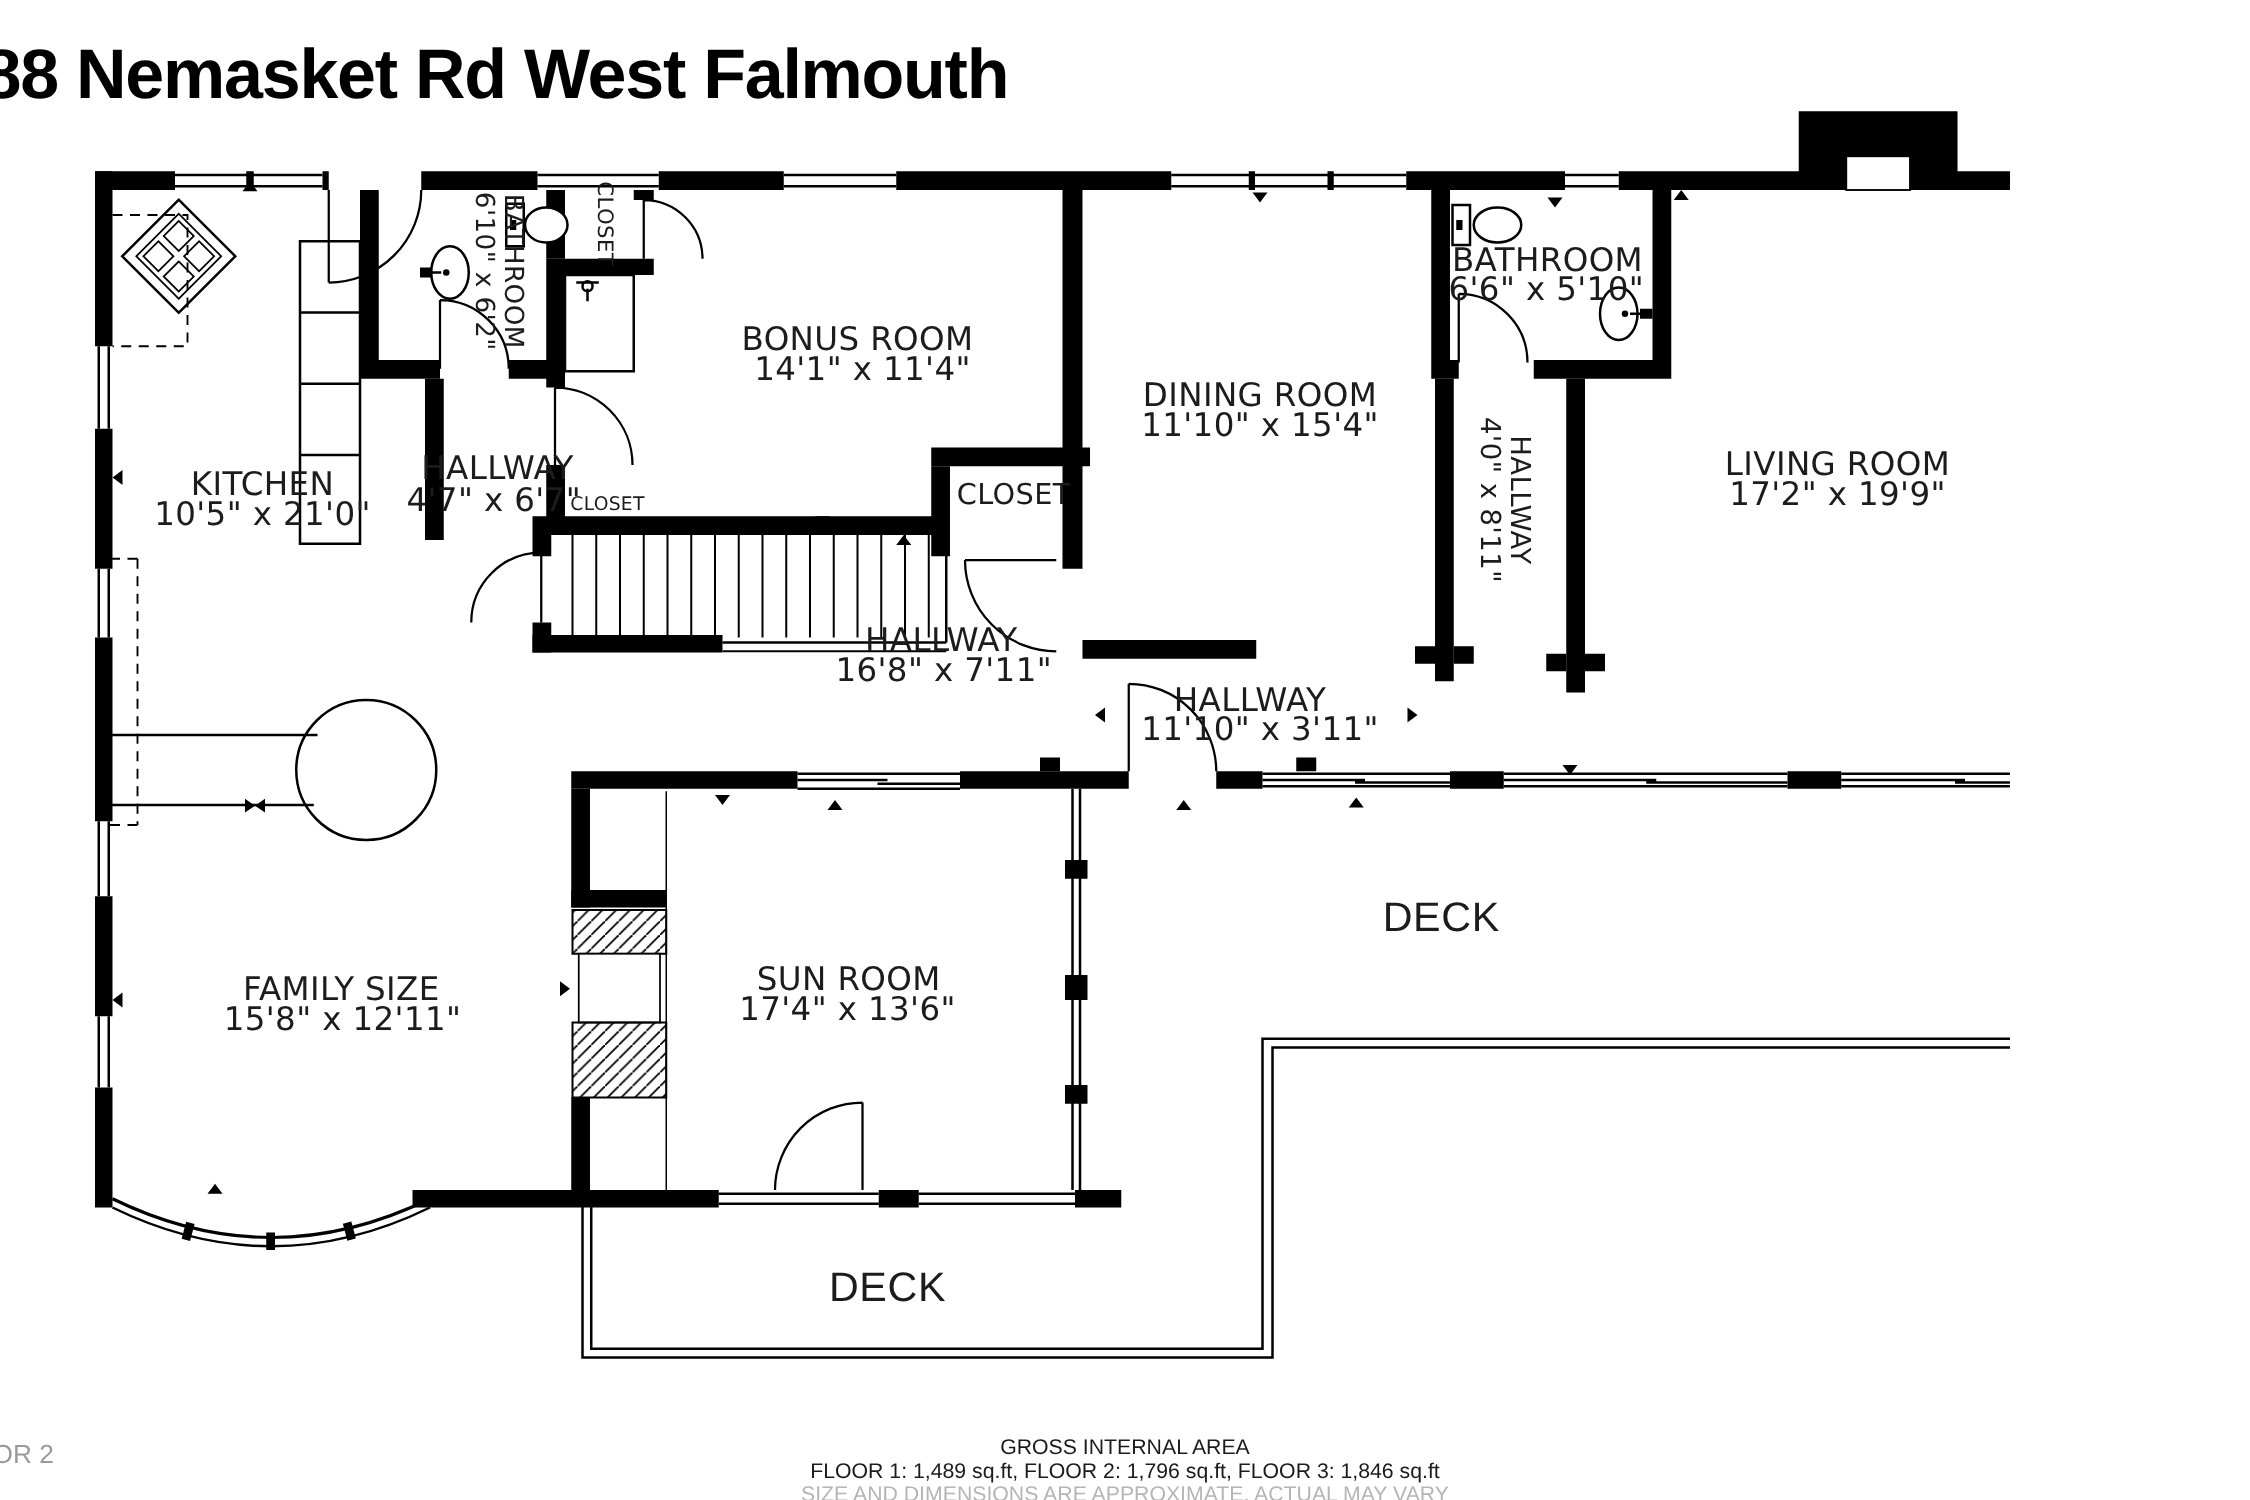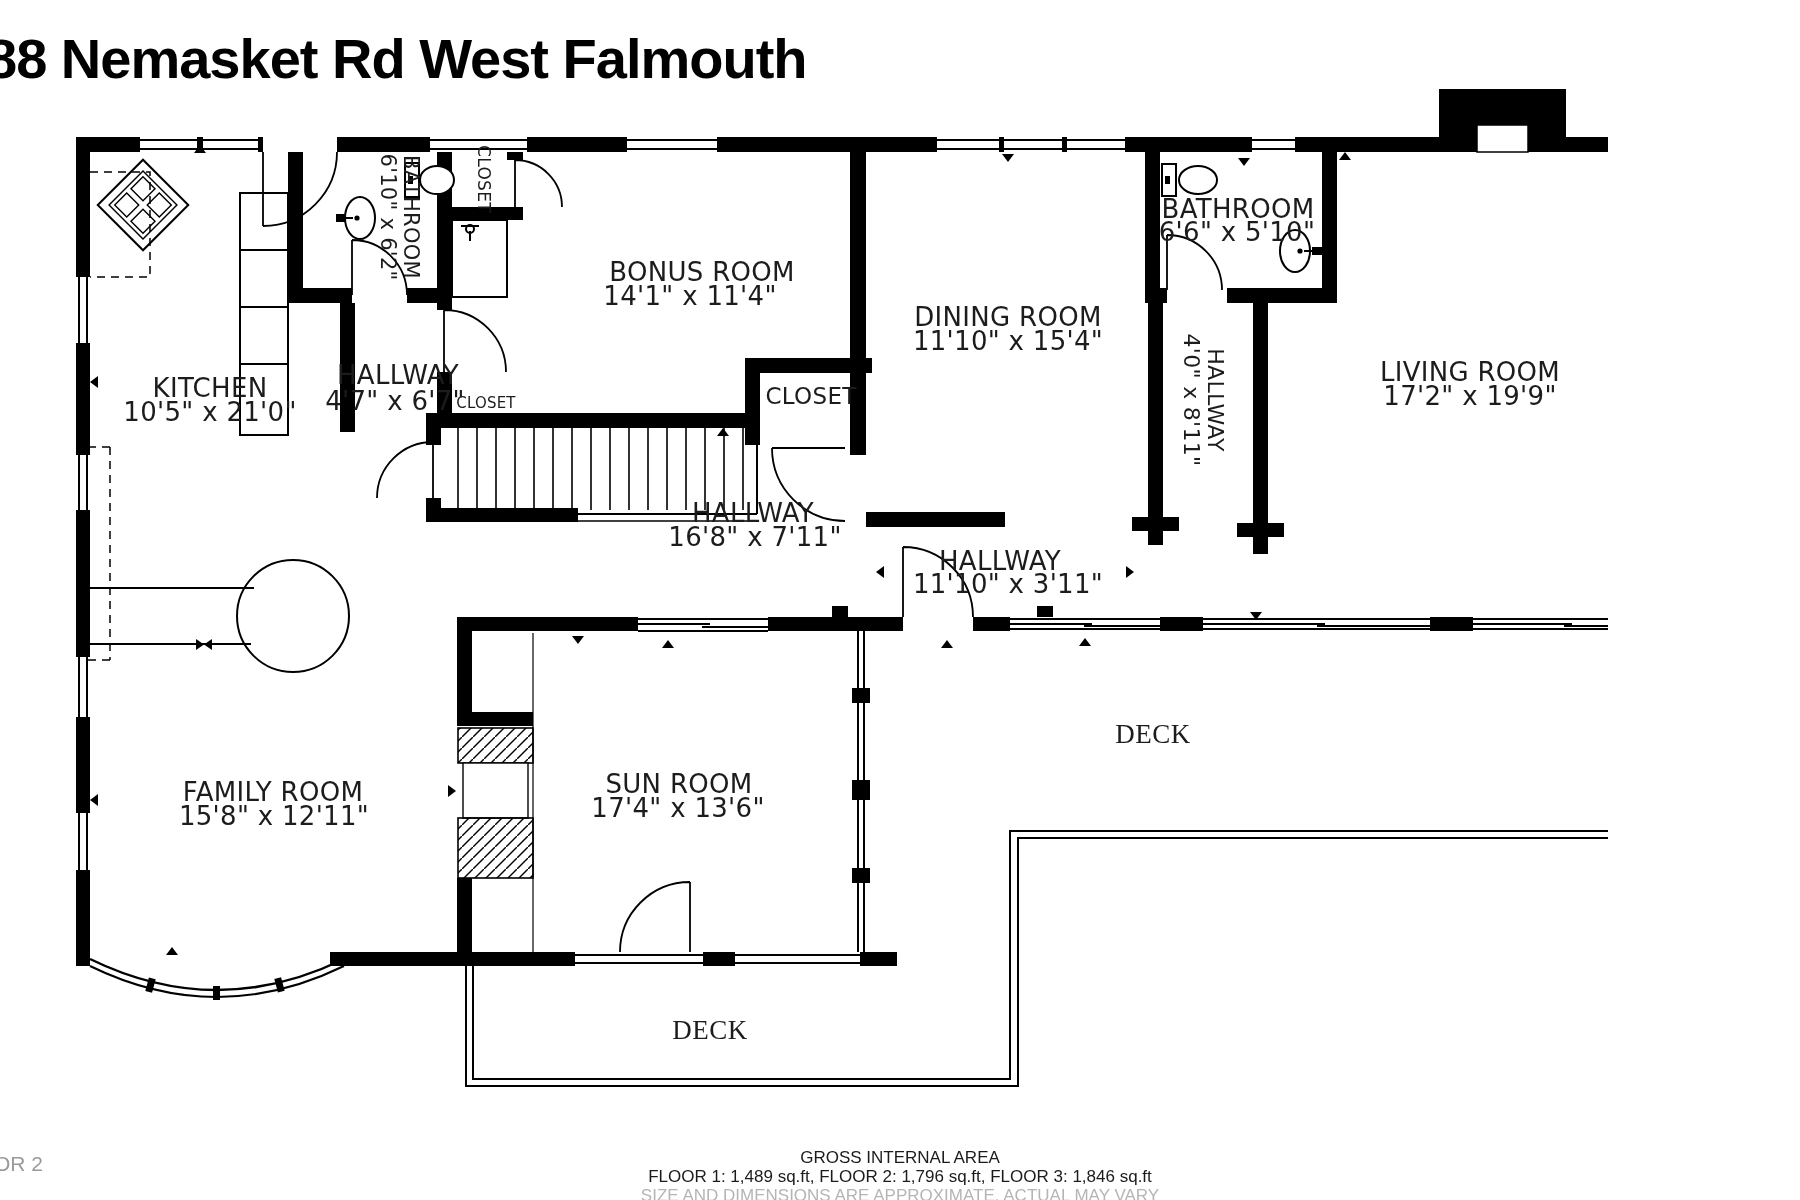--- a/index.html
+++ b/index.html
@@ -303,7 +303,7 @@
 
 <div class="lbl vert" style="left:483px;top:179px;font-size:17px">CLOSET</div>
 
-<div class="lbl" style="left:702px;top:272px">BONUS ROOM</div>
+<div class="lbl" style="left:686px;top:272px">BONUS ROOM</div>
 <div class="lbl" style="left:690px;top:296px">14'1" x 11'4"</div>
 
 <div class="lbl" style="left:398px;top:375px">HALLWAY</div>

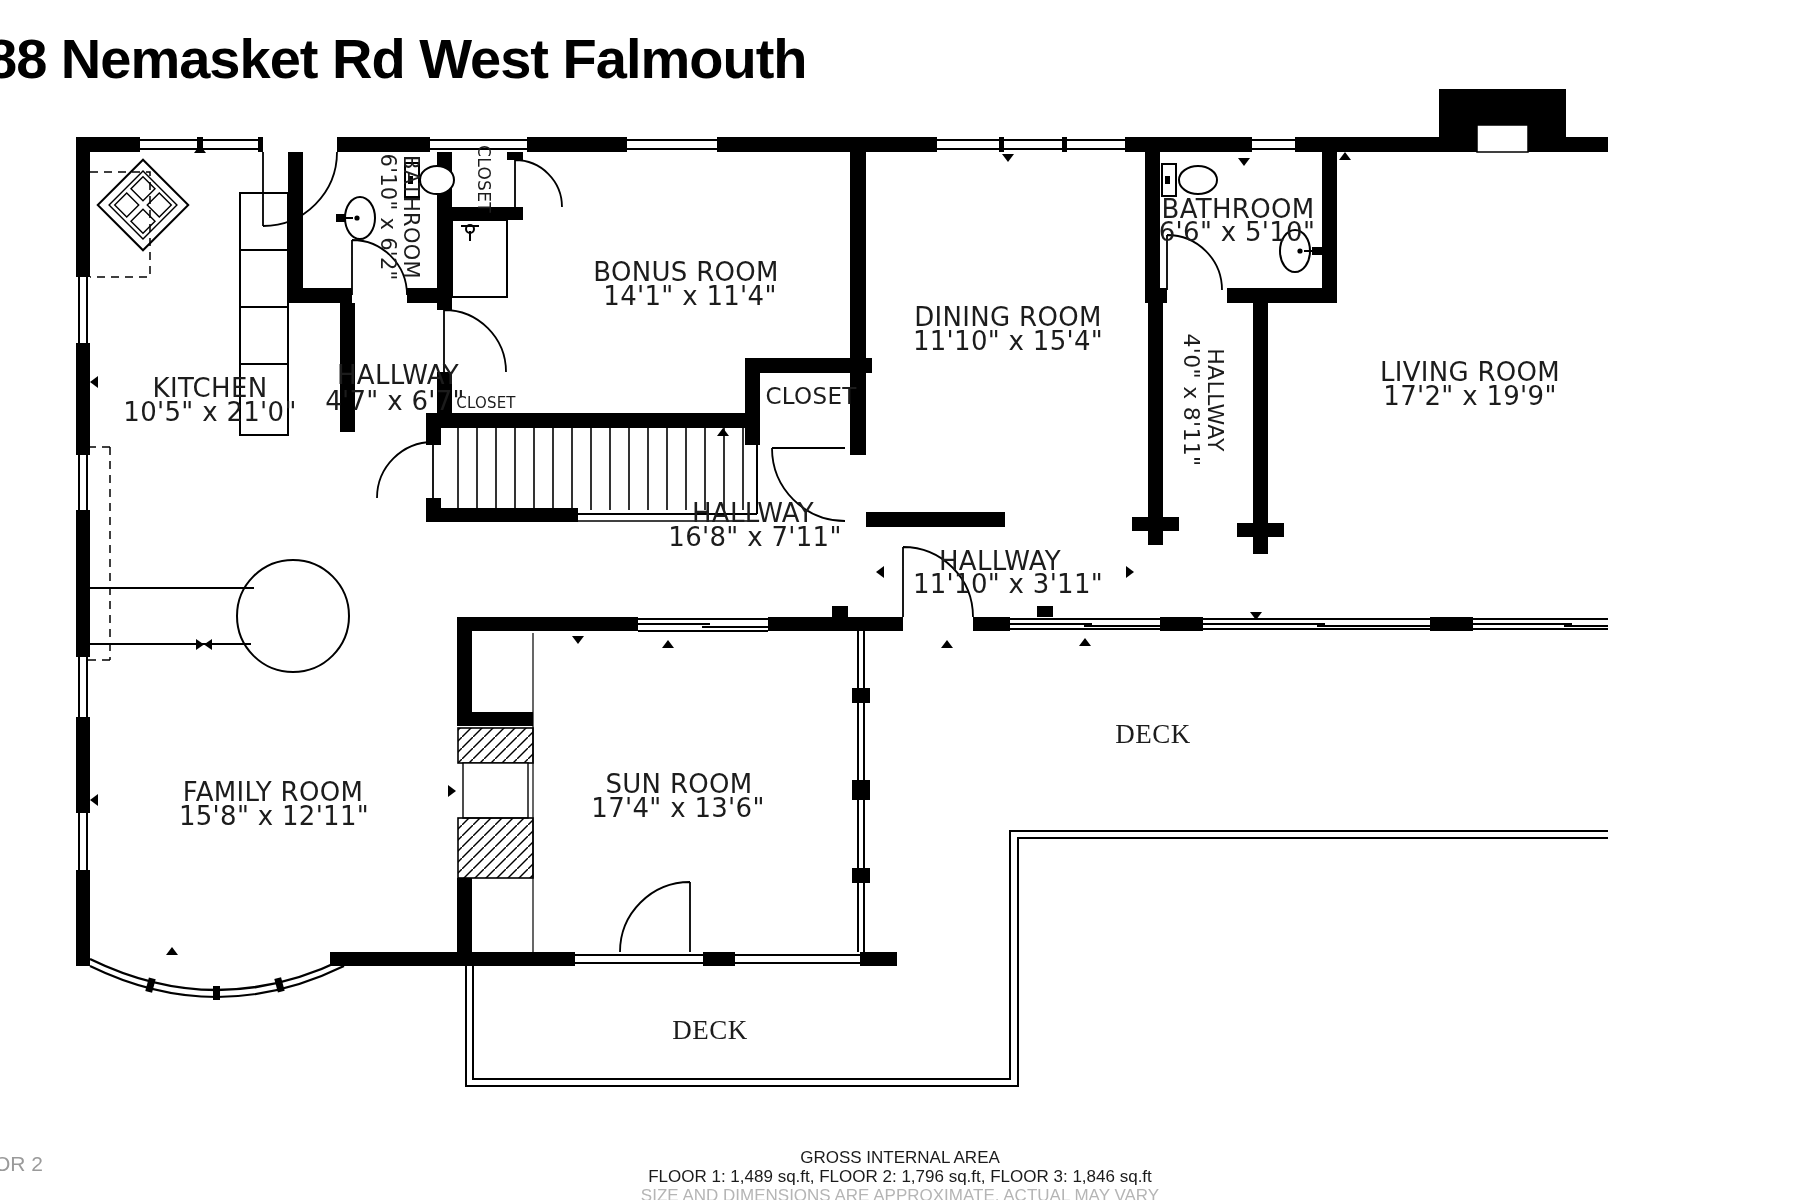--- a/index.html
+++ b/index.html
@@ -10,7 +10,7 @@
        font-size:26px;color:#1c1c1c;letter-spacing:.3px;line-height:26px;}
   .lbl.small{font-size:15px;letter-spacing:.2px;}
   .lbl.mid{font-size:23px;}
-  .lbl.deck{font-family:Liberation Serif, serif;font-size:27px;letter-spacing:.5px;}
+  .lbl.deck{font-family:Liberation Sans, sans-serif;font-size:33px;letter-spacing:.5px;}
   .lbl.vert{transform:translate(-50%,-50%) rotate(90deg);font-size:21px;line-height:23px;}
   .lbl.vert2{transform:translate(-50%,-50%) rotate(90deg);font-size:22px;line-height:24px;}
   #page-title{position:absolute;left:-14px;top:26px;font-family:"Liberation Sans",sans-serif;

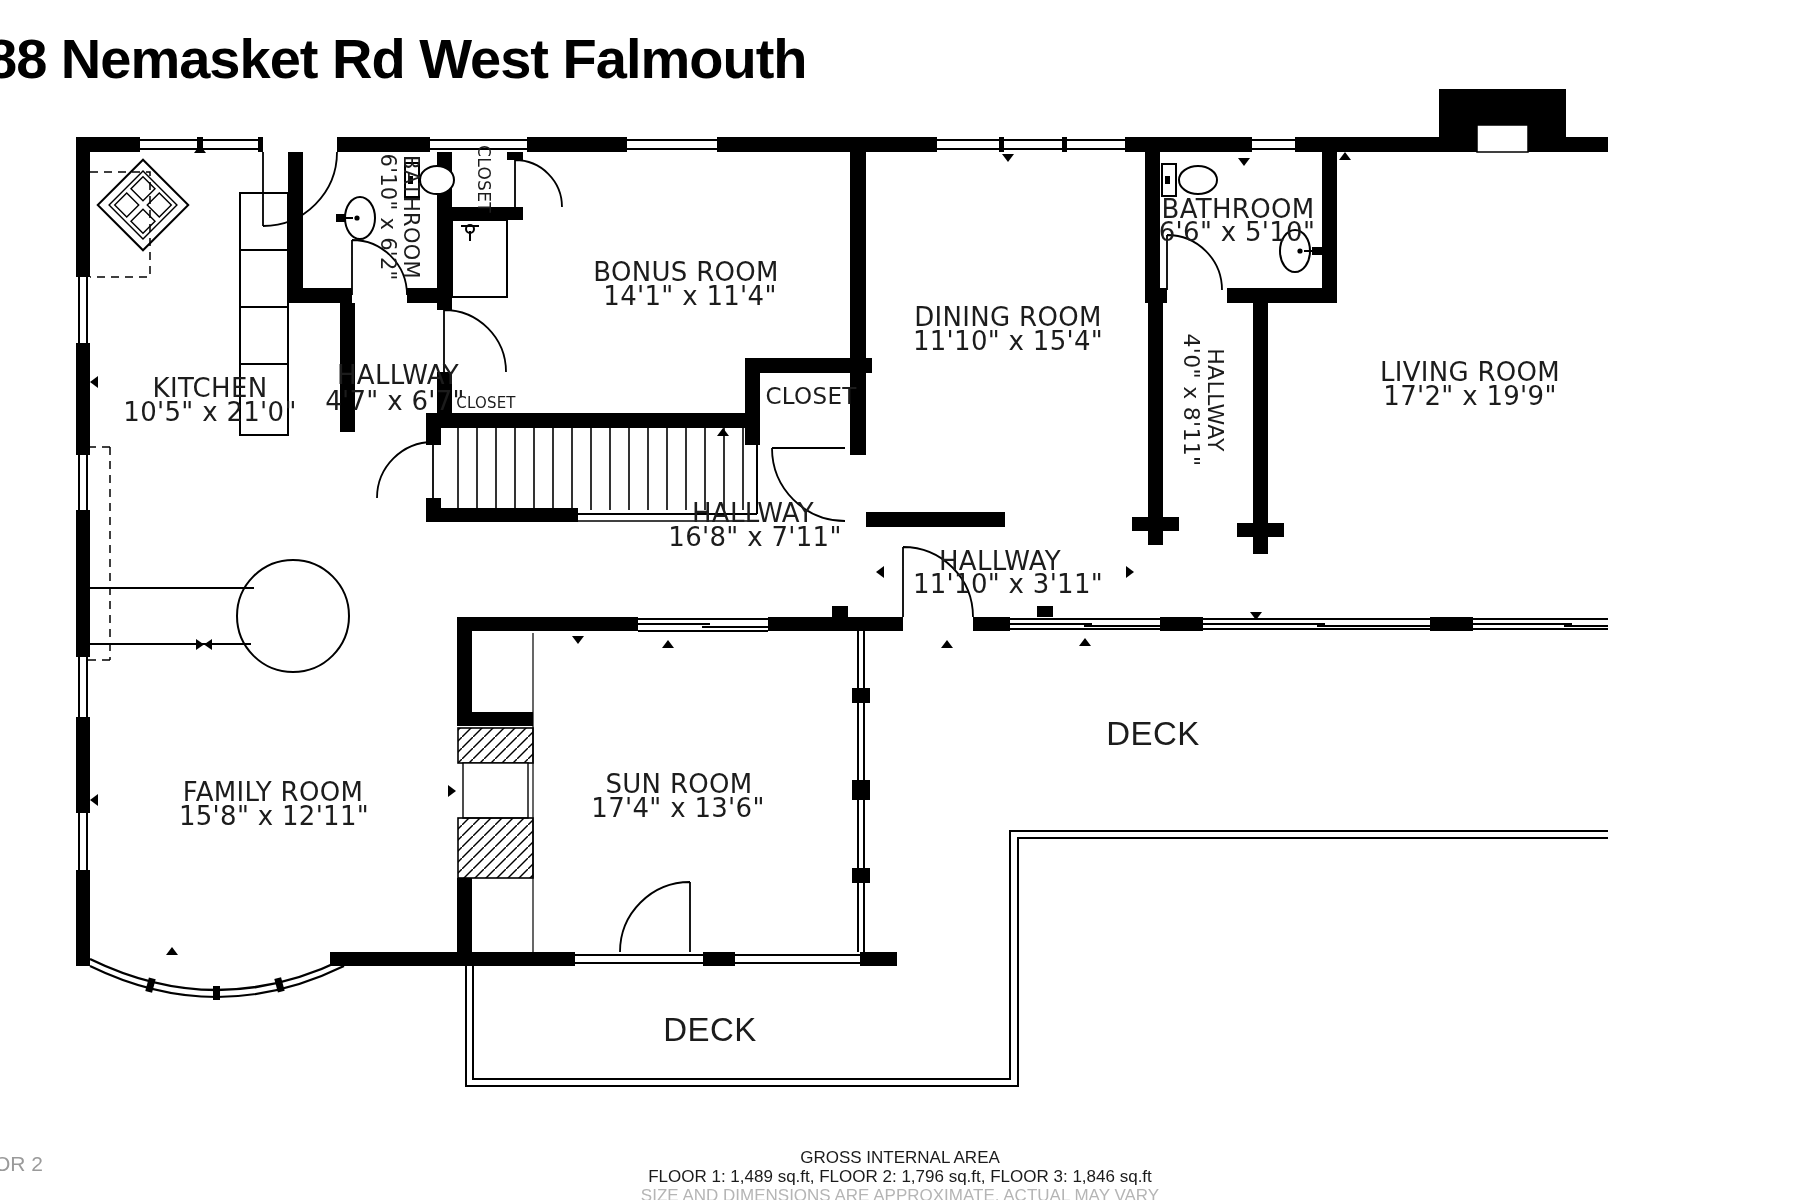--- a/index.html
+++ b/index.html
@@ -332,7 +332,7 @@
 <div class="lbl" style="left:1000px;top:561px">HALLWAY</div>
 <div class="lbl" style="left:1008px;top:584px">11'10" x 3'11"</div>
 
-<div class="lbl" style="left:273px;top:792px">FAMILY ROOM</div>
+<div class="lbl" style="left:273px;top:792px">FAMILY SIZE</div>
 <div class="lbl" style="left:274px;top:816px">15'8" x 12'11"</div>
 
 <div class="lbl" style="left:679px;top:784px">SUN ROOM</div>

